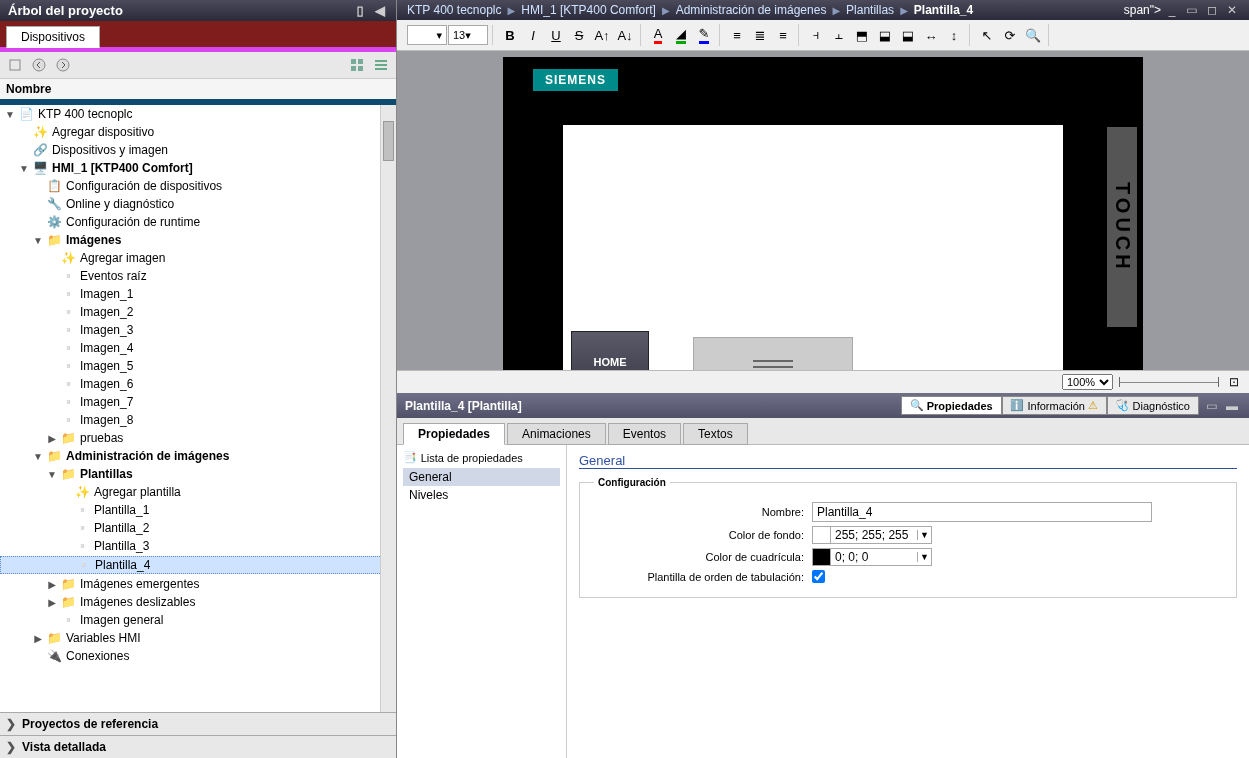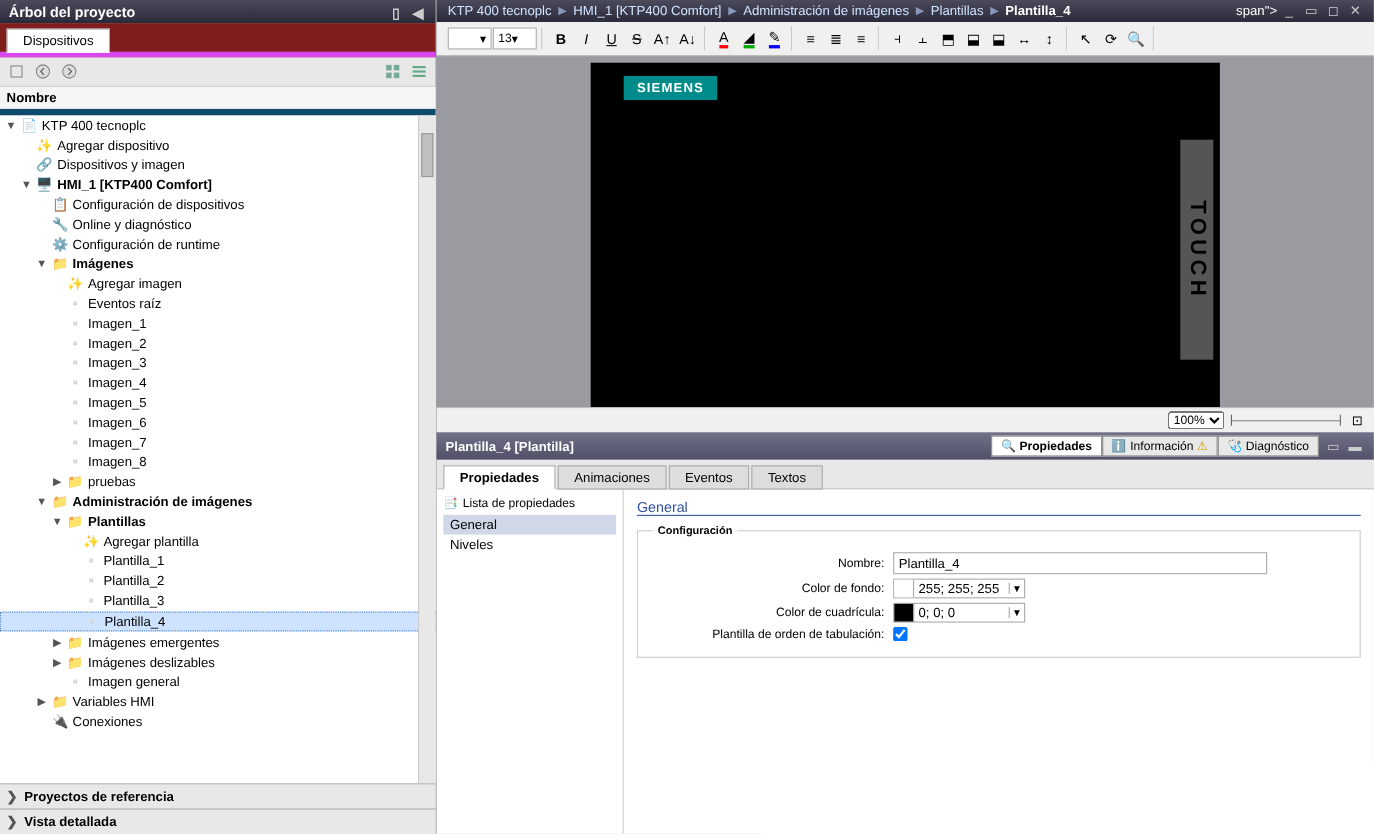--- a/index.html
+++ b/index.html
@@ -8,7 +8,7 @@
 .right-panel { flex: 1; display: flex; flex-direction: column; }
 
 
-.lp-header { background: linear-gradient(#4a4a5a,#2a2a3a); color: #fff; padding: 3px 8px; display: flex; align-items: flex-end; justify-content: space-between; font-weight: bold; font-size: 13px; }
+.lp-header { background: linear-gradient(#4a4a5a,#2a2a3a); color: #fff; padding: 3px 8px; display: flex; align-items: center; justify-content: space-between; font-weight: bold; font-size: 13px; }
 .lp-header .icons { display: flex; gap: 4px; }
 .lp-header .icon { width: 16px; height: 14px; display: inline-flex; align-items: center; justify-content: center; color: #ccc; cursor: pointer; }
 

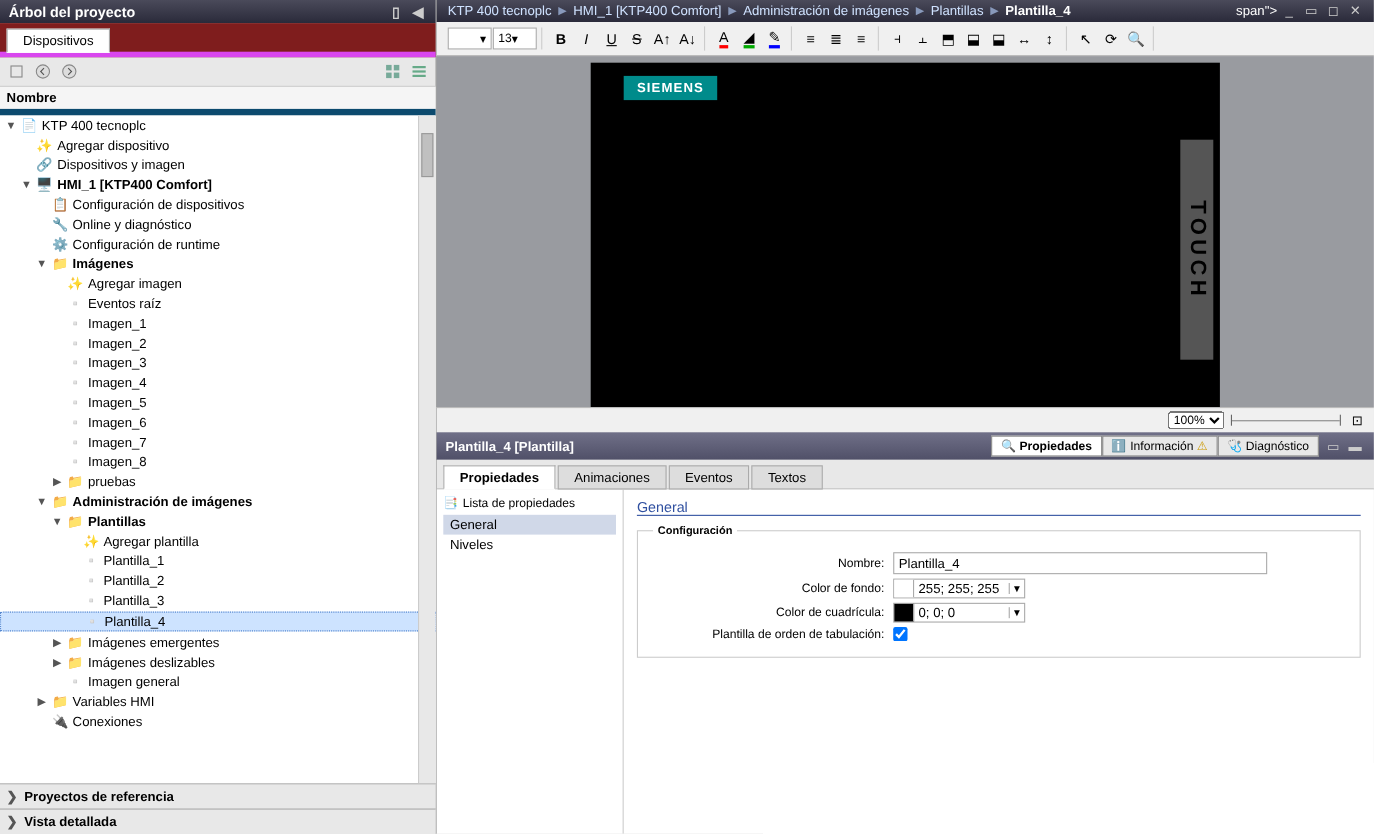--- a/index.html
+++ b/index.html
@@ -60,7 +60,7 @@
 
 
 .canvas-wrap { flex: 1; background: #999ba0; position: relative; display: flex; align-items: flex-start; justify-content: center; padding: 6px 6px 0; overflow: hidden; }
-.device { background: #000; width: 572px; height: 400px; position: relative; }
+.device { background: #000; width: 640px; height: 400px; position: relative; }
 .device .logo-bar { display: flex; justify-content: space-between; padding: 12px 30px 8px; }
 .siemens { background: #008b8b; color: #fff; font-weight: bold; padding: 4px 12px; font-family: Arial; letter-spacing: 1px; }
 .simatic { color: #fff; font-family: Arial; font-size: 24px; letter-spacing: 2px; }

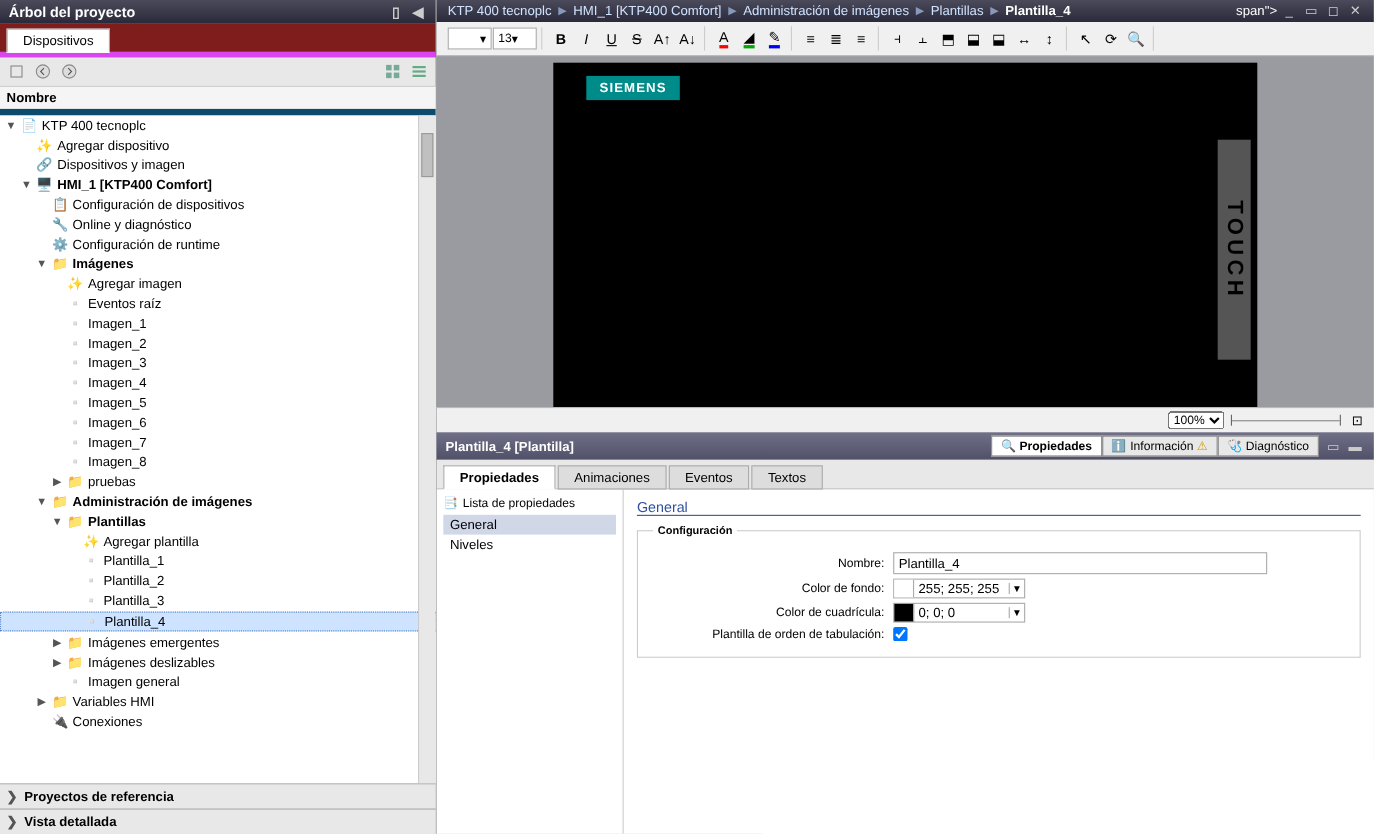--- a/index.html
+++ b/index.html
@@ -470,6 +470,12 @@
         <span class="siemens">SIEMENS</span>
       </div>
       <div class="touch-strip">TOUCH</div>
+      <div class="screen">
+        <div class="home-btn">HOME</div>
+        <div class="placeholder">
+            <div class="bars"></div>
+          </div>
+      </div>
     </div>
   </div>
 

